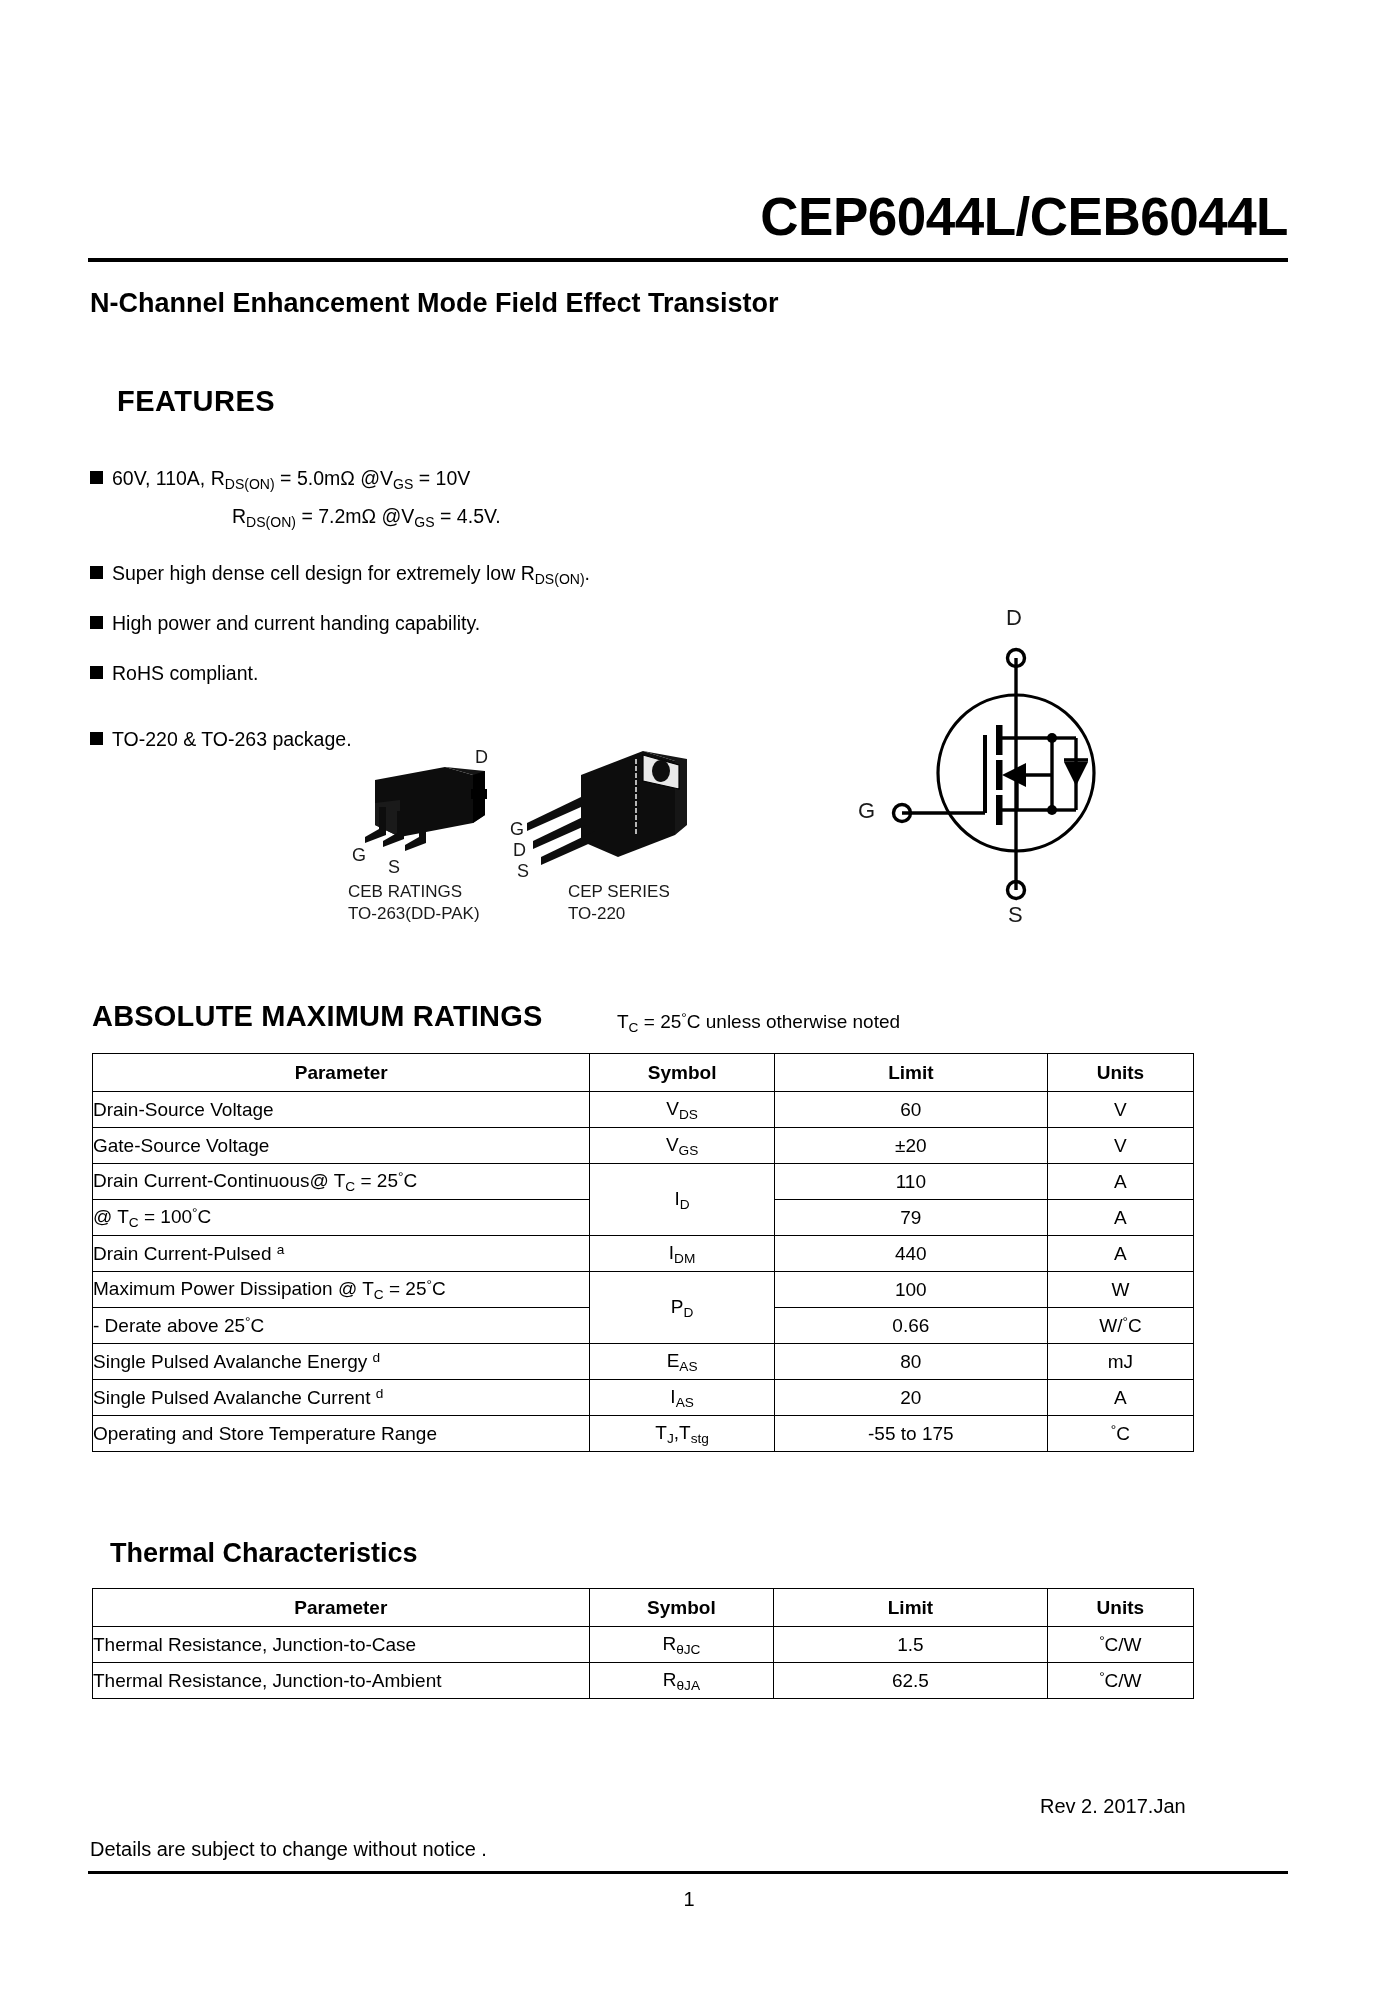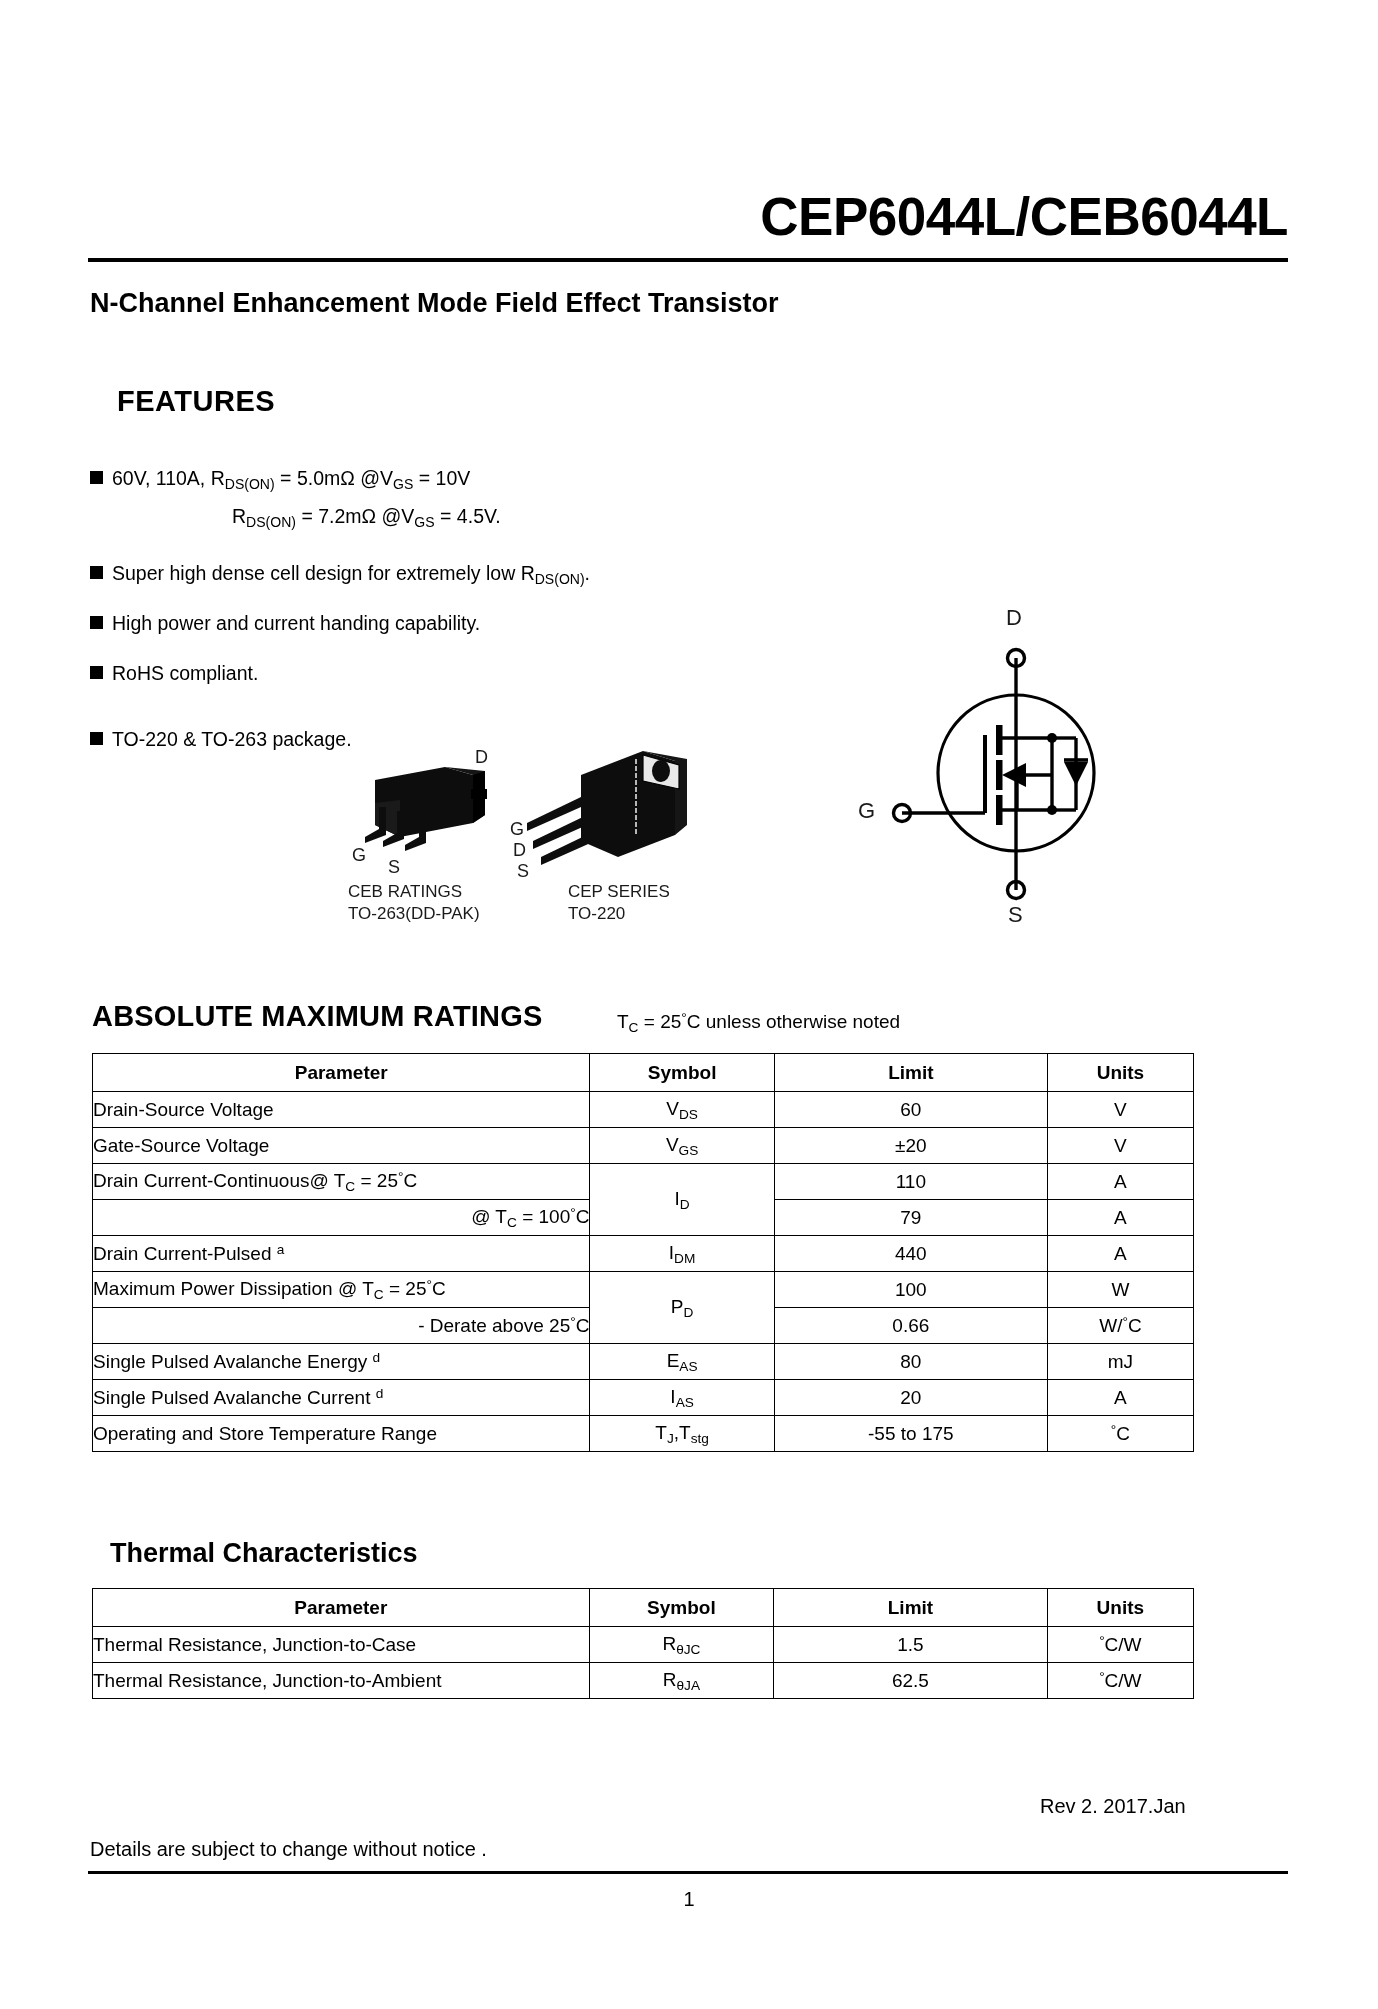--- a/index.html
+++ b/index.html
@@ -149,7 +149,7 @@
   .c-lim   { width: 295px; text-align: center; }
   .c-unit  { width: 155px; text-align: center; }
   .pad-l { padding-left: 14px; text-align: left; }
-  .pad-r { padding-right: 28px; text-align: right; }
+  .pad-r { padding-right: 28px; text-align: left; }
 
   #amr-table { left: 92px; top: 1053px; }
   #thermal-table { left: 92px; top: 1588px; }

